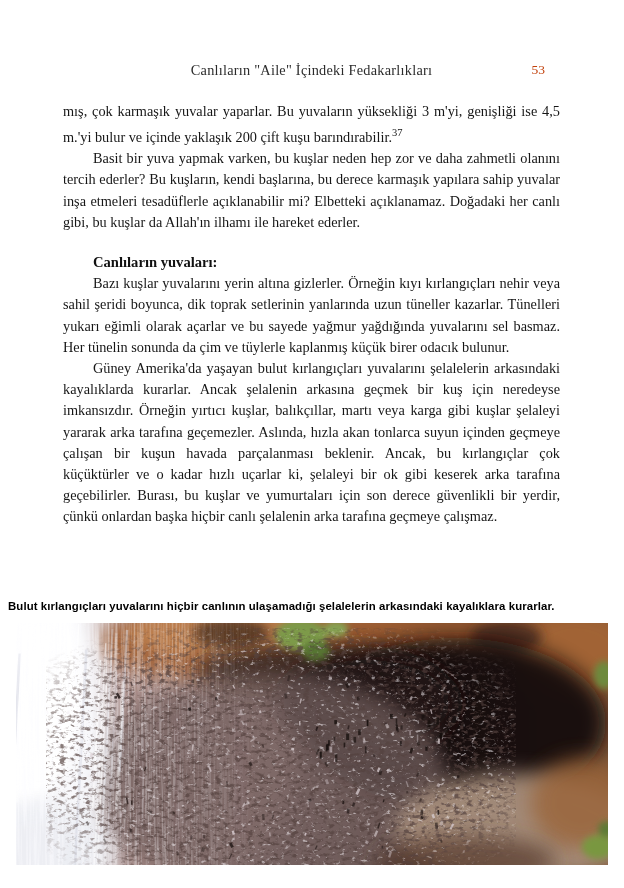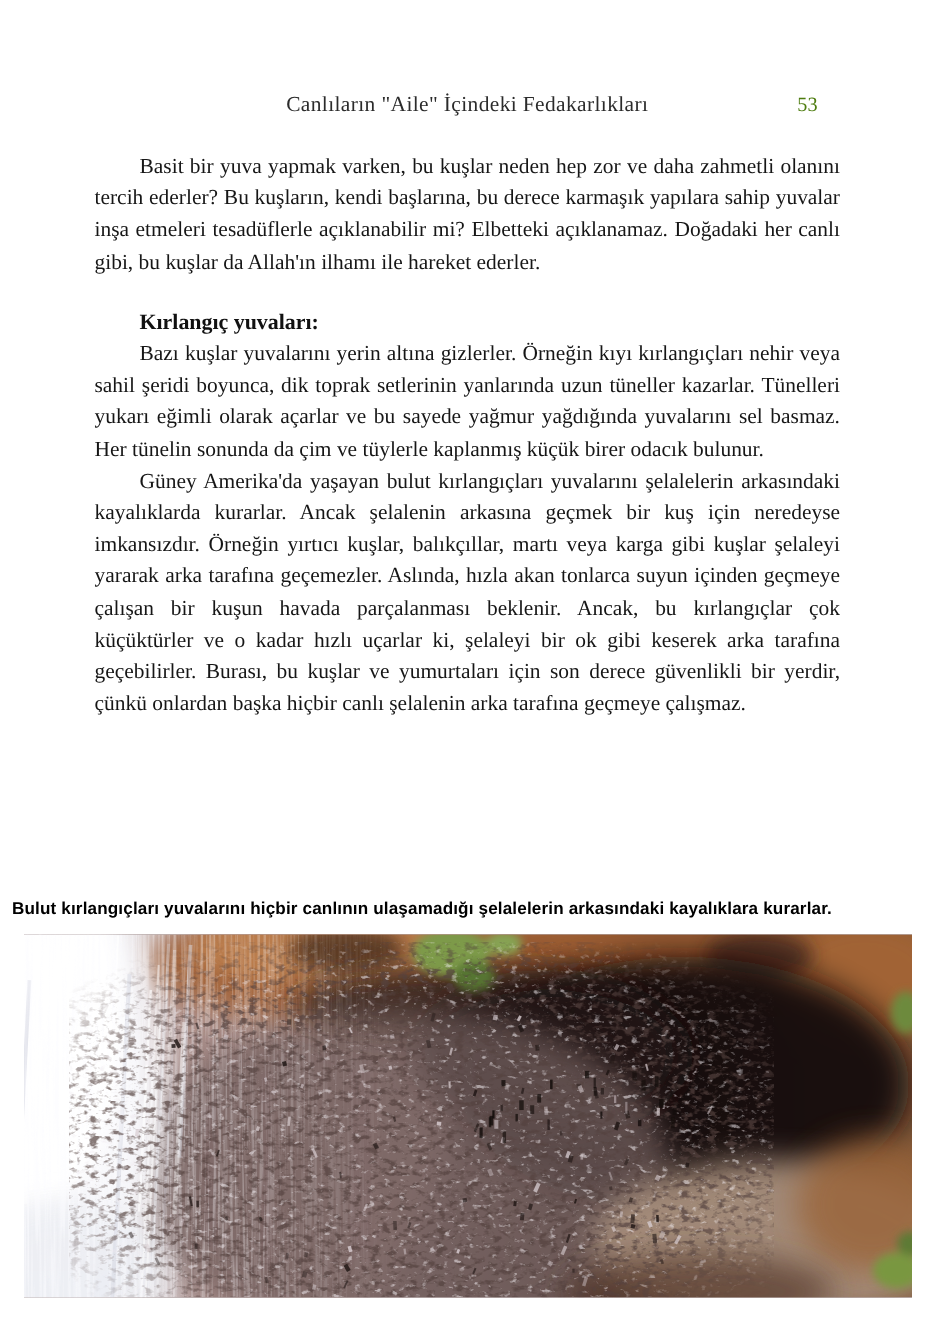--- a/index.html
+++ b/index.html
@@ -13,7 +13,7 @@
   }
   .hdr-num{
     position:absolute;top:62px;left:505px;width:40px;text-align:right;
-    font-size:13.5px;color:#4d7c0f;
+    font-size:13.5px;color:#c2410c;
   }
   .body{
     position:absolute;top:101px;left:63px;width:497px;height:497px;overflow:hidden;

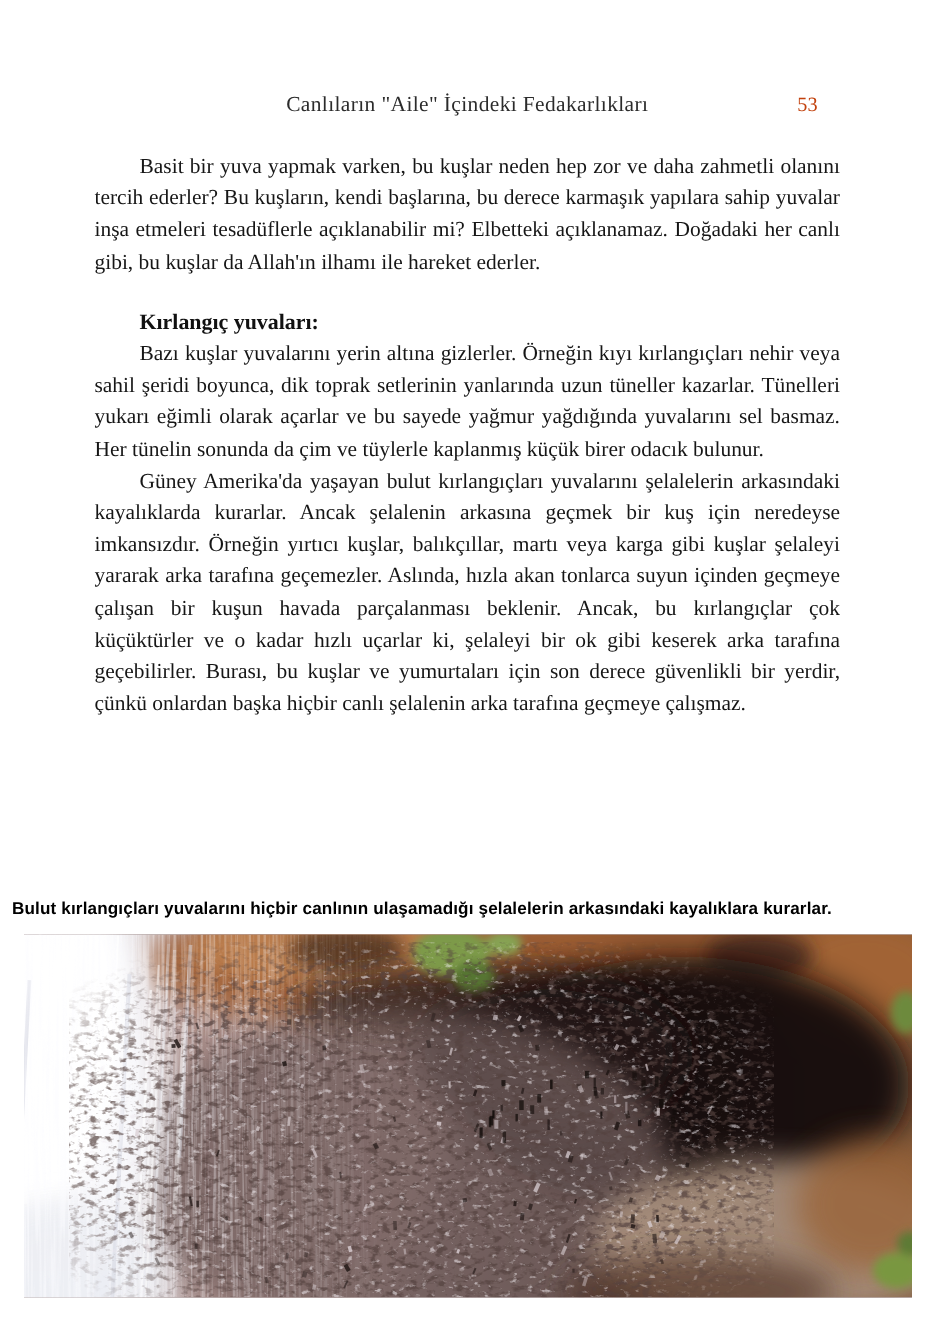--- a/index.html
+++ b/index.html
@@ -47,6 +47,7 @@
   <div class="hdr-num">53</div>
 
   <main class="body">
+    <p class="noindent"><span>mış, çok karmaşık yuvalar yaparlar. Bu yuvaların yüksekliği 3 m'yi, genişliği ise 4,5 m.'yi bulur ve içinde yaklaşık 200 çift kuşu barındırabilir.</span><sup class="fn">37</sup></p>
     <p>Basit bir yuva yapmak varken, bu kuşlar neden hep zor ve daha zahmetli olanını tercih ederler? Bu kuşların, kendi başlarına, bu derece karmaşık yapılara sahip yuvalar inşa etmeleri tesadüflerle açıklanabilir mi? Elbetteki açıklanamaz. Doğadaki her canlı gibi, bu kuşlar da Allah'ın ilhamı ile hareket ederler.</p>
     <h2 class="subhead">Kırlangıç yuvaları:</h2>
     <p>Bazı kuşlar yuvalarını yerin altına gizlerler. Örneğin kıyı kırlangıçları nehir veya sahil şeridi boyunca, dik toprak setlerinin yanlarında uzun tüneller kazarlar. Tünelleri yukarı eğimli olarak açarlar ve bu sayede yağmur yağdığında yuvalarını sel basmaz. Her tünelin sonunda da çim ve tüylerle kaplanmış küçük birer odacık bulunur.</p>

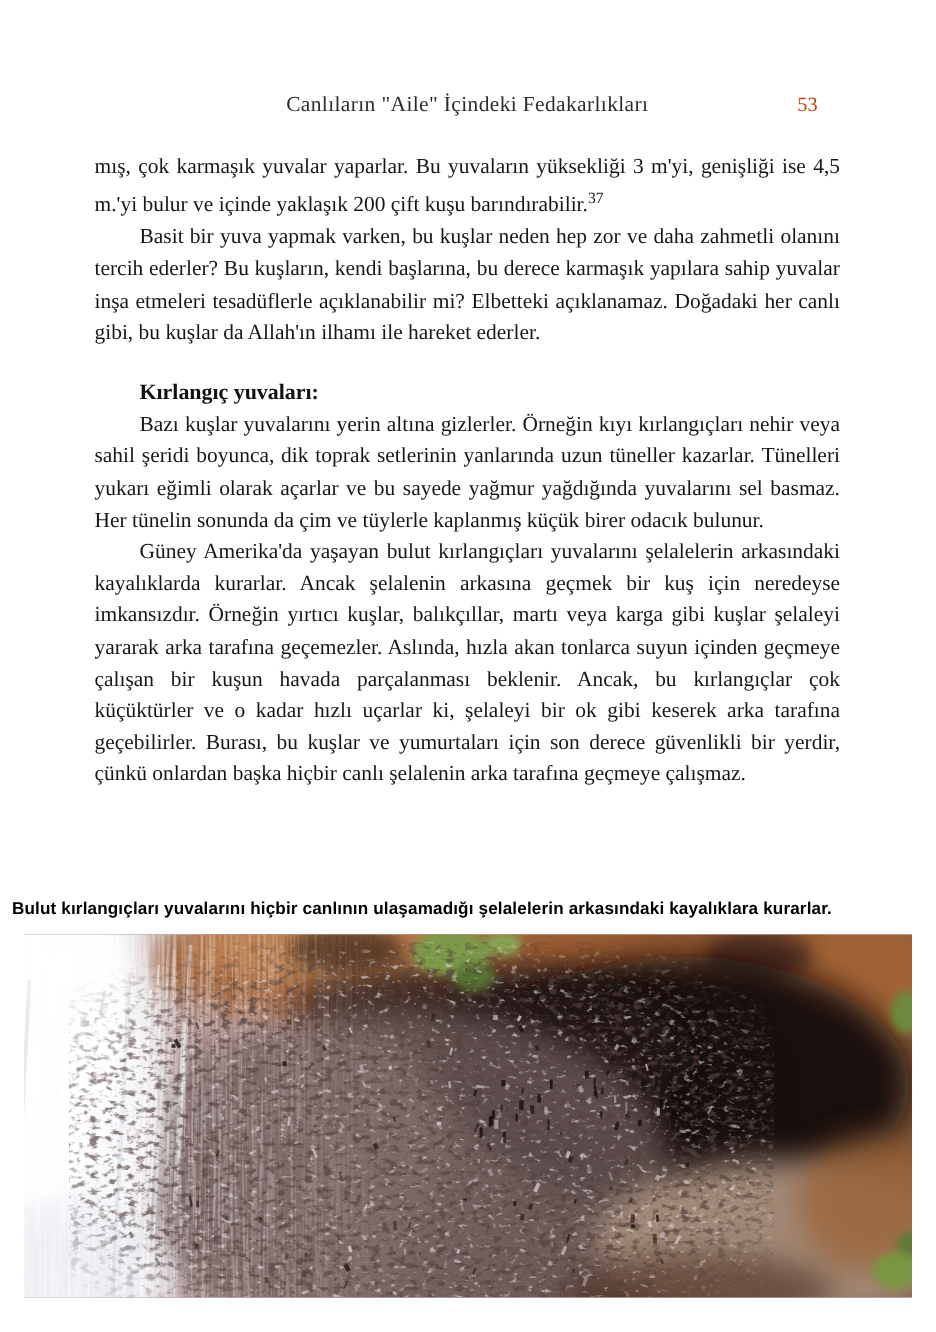--- a/index.html
+++ b/index.html
@@ -49,7 +49,7 @@
   <main class="body">
     <p class="noindent"><span>mış, çok karmaşık yuvalar yaparlar. Bu yuvaların yüksekliği 3 m'yi, genişliği ise 4,5 m.'yi bulur ve içinde yaklaşık 200 çift kuşu barındırabilir.</span><sup class="fn">37</sup></p>
     <p>Basit bir yuva yapmak varken, bu kuşlar neden hep zor ve daha zahmetli olanını tercih ederler? Bu kuşların, kendi başlarına, bu derece karmaşık yapılara sahip yuvalar inşa etmeleri tesadüflerle açıklanabilir mi? Elbetteki açıklanamaz. Doğadaki her canlı gibi, bu kuşlar da Allah'ın ilhamı ile hareket ederler.</p>
-    <h2 class="subhead">Kırlangıç yuvaları:</h2>
+    <h2 class="subhead">Canlıların yuvaları:</h2>
     <p>Bazı kuşlar yuvalarını yerin altına gizlerler. Örneğin kıyı kırlangıçları nehir veya sahil şeridi boyunca, dik toprak setlerinin yanlarında uzun tüneller kazarlar. Tünelleri yukarı eğimli olarak açarlar ve bu sayede yağmur yağdığında yuvalarını sel basmaz. Her tünelin sonunda da çim ve tüylerle kaplanmış küçük birer odacık bulunur.</p>
     <p>Güney Amerika'da yaşayan bulut kırlangıçları yuvalarını şelalelerin arkasındaki kayalıklarda kurarlar. Ancak şelalenin arkasına geçmek bir kuş için neredeyse imkansızdır. Örneğin yırtıcı kuşlar, balıkçıllar, martı veya karga gibi kuşlar şelaleyi yararak arka tarafına geçemezler. Aslında, hızla akan tonlarca suyun içinden geçmeye çalışan bir kuşun havada parçalanması beklenir. Ancak, bu kırlangıçlar çok küçüktürler ve o kadar hızlı uçarlar ki, şelaleyi bir ok gibi keserek arka tarafına geçebilirler. Burası, bu kuşlar ve yumurtaları için son derece güvenlikli bir yerdir, çünkü onlardan başka hiçbir canlı şelalenin arka tarafına geçmeye çalışmaz.</p>
   </main>

